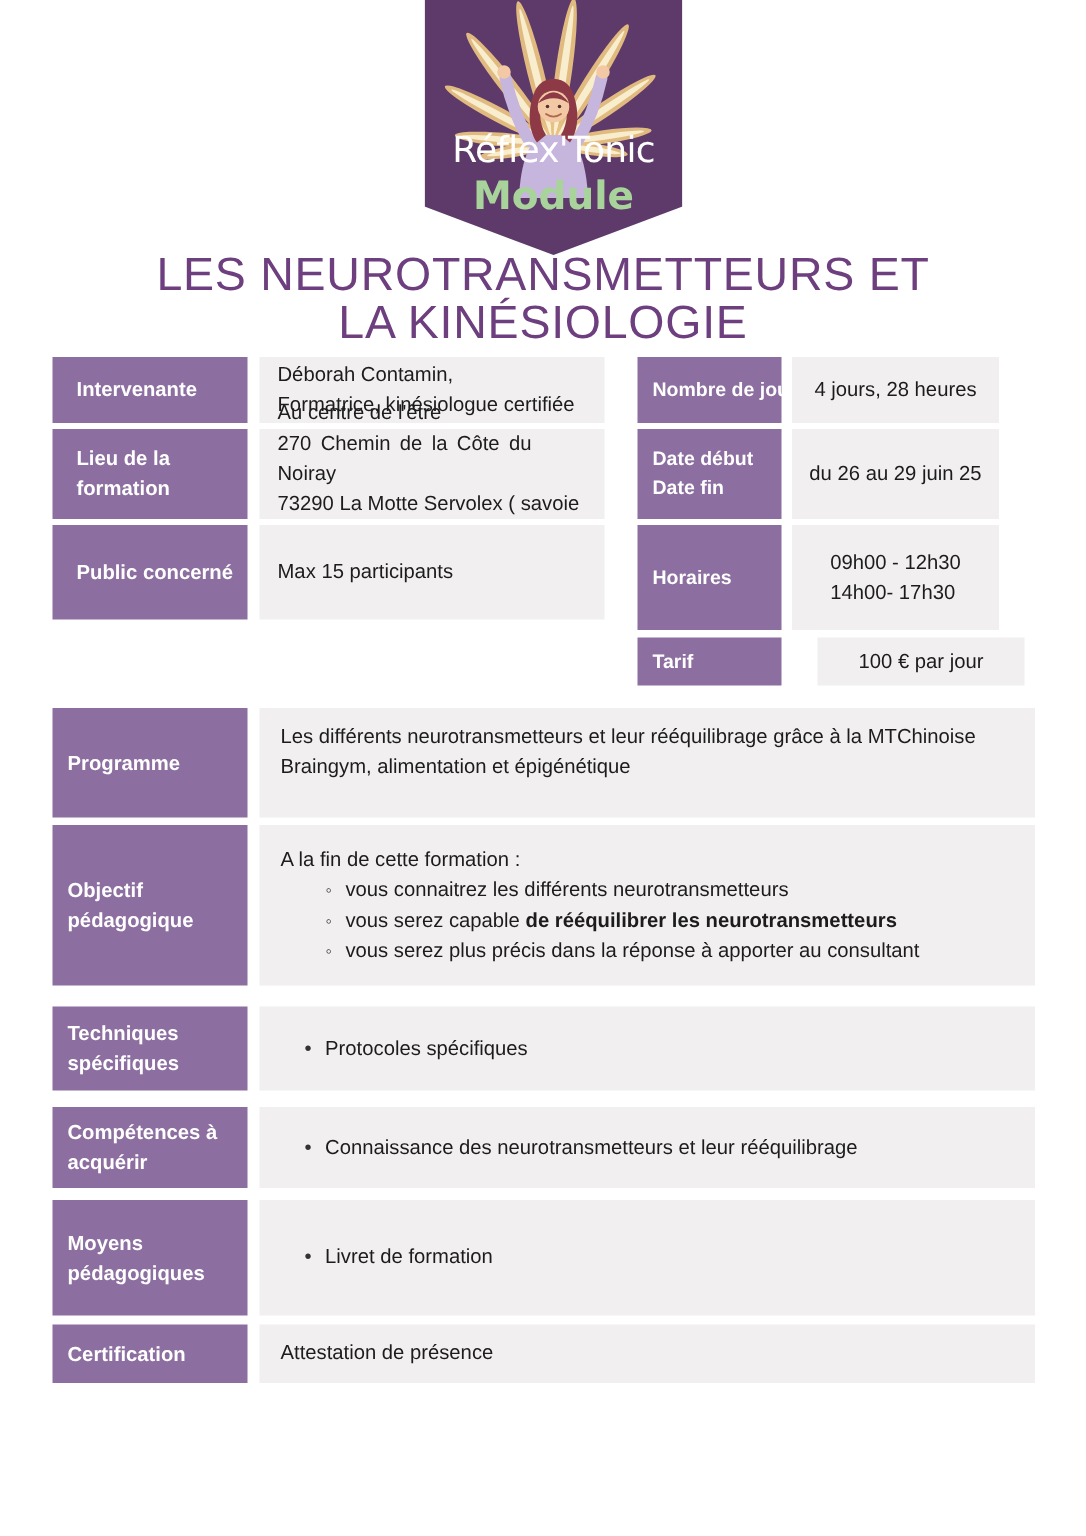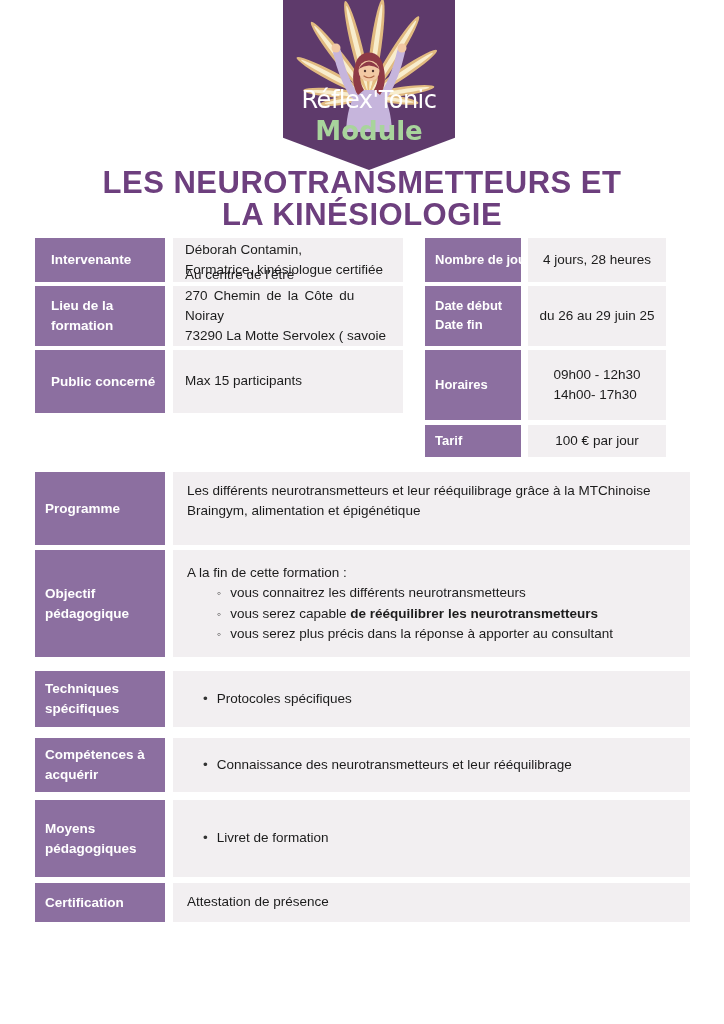--- a/index.html
+++ b/index.html
@@ -17,7 +17,7 @@
 
   
   .main-title{position:absolute;left:0;top:167px;width:100%;text-align:center;
-              color:#6D3F7E;font-weight:bold;font-size:31px;line-height:1.04;letter-spacing:0.5px;
+              color:#6D3F7E;font-weight:normal;font-size:31px;line-height:1.04;letter-spacing:0.5px;
               font-family:"Liberation Sans", sans-serif;}
 
   

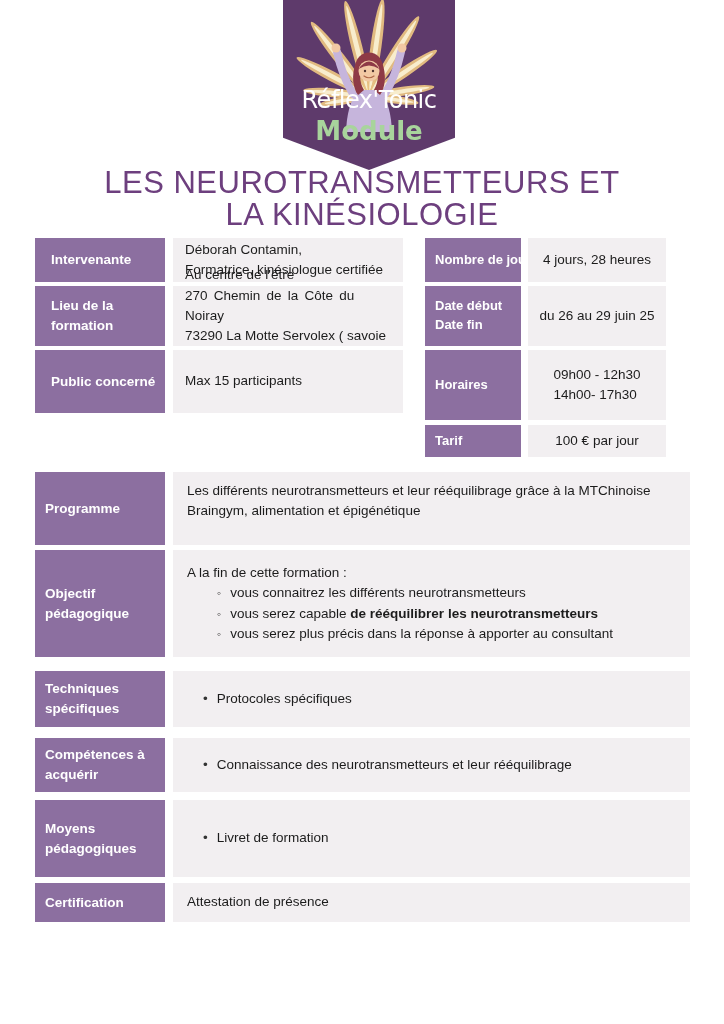--- a/index.html
+++ b/index.html
@@ -38,7 +38,7 @@
   .grid-right .cell .inner{text-align:left;}
   .mb4{margin-bottom:4px;} .mb5{margin-bottom:5px;} .mb8{margin-bottom:8px;}
   .h44{height:44px;} .h60{height:60px;} .h63{height:63px;} .h36{height:36px;}
-  .h70{height:70px;} .h32{height:32px;}
+  .h70{height:70px;} .h32{height:32px;gap:17px;}
   .justify-line{word-spacing:2.5px;}
 
   

